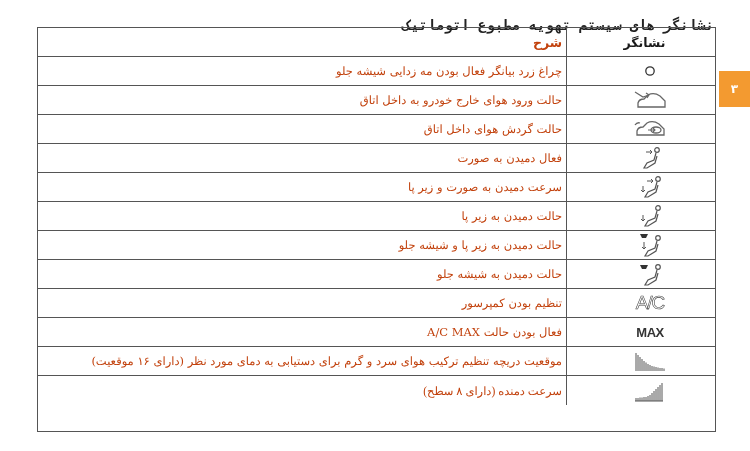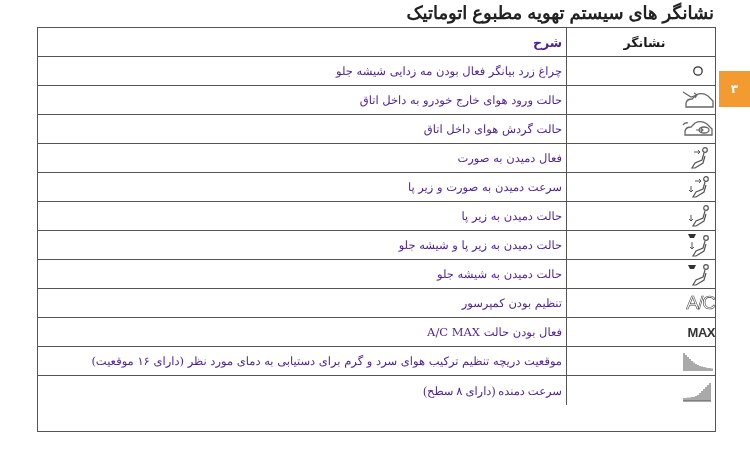--- a/index.html
+++ b/index.html
@@ -7,9 +7,9 @@
     body { position: relative; font-family: "DejaVu Serif", "Liberation Serif", serif; color: #1a1a1a; }
 
     .page-title {
-      position: absolute; right: 36px; top: 2px;
-      font-family: Liberation Sans, sans-serif;
-      font-size: 18px; font-weight: bold; direction: rtl; color: #222;
+      position: absolute; right: 36px; top: 17px;
+      font-family: Liberation Mono, monospace;
+      font-size: 14px; font-weight: bold; direction: rtl; color: #222;
     }
 
     .table {

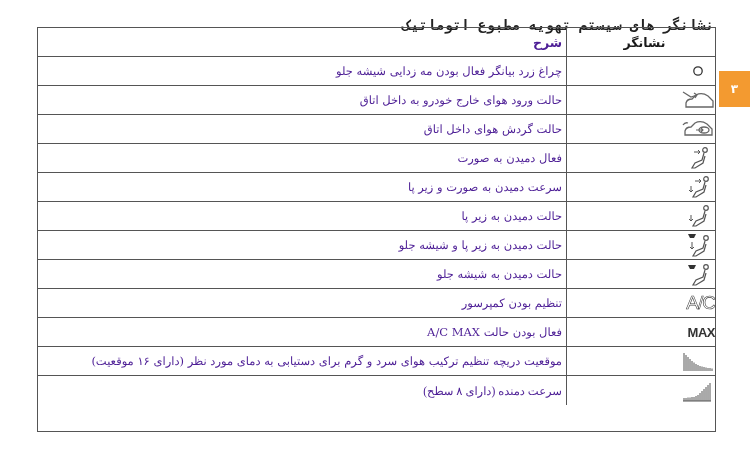--- a/index.html
+++ b/index.html
@@ -33,7 +33,7 @@
       flex: 1 1 auto; height: 100%;
       display: flex; align-items: center; justify-content: flex-start;
       padding-right: 4px;
-      font-size: 11.5px; direction: rtl; white-space: nowrap; color: #4c1d95;
+      font-size: 11.5px; direction: rtl; white-space: nowrap; color: #c2410c;
     }
     .header .cell-icon { justify-content: center; padding-left: 11px; padding-right: 4px; }
     .header .cell-desc, .header .cell-icon span {

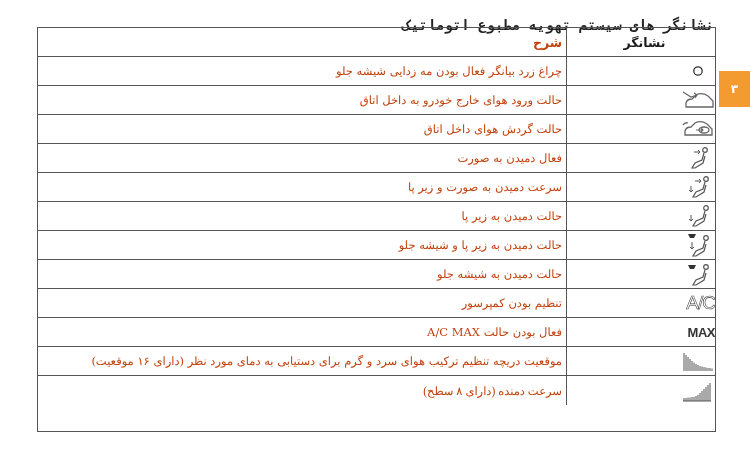--- a/index.html
+++ b/index.html
@@ -26,7 +26,7 @@
     .cell-icon {
       width: 149px; flex: 0 0 149px; height: 100%;
       border-left: 1.5px solid #555;
-      display: flex; align-items: center; 
+      display: flex; align-items: center; justify-content: center;
       padding-left: 18px;
     }
     .cell-desc {

